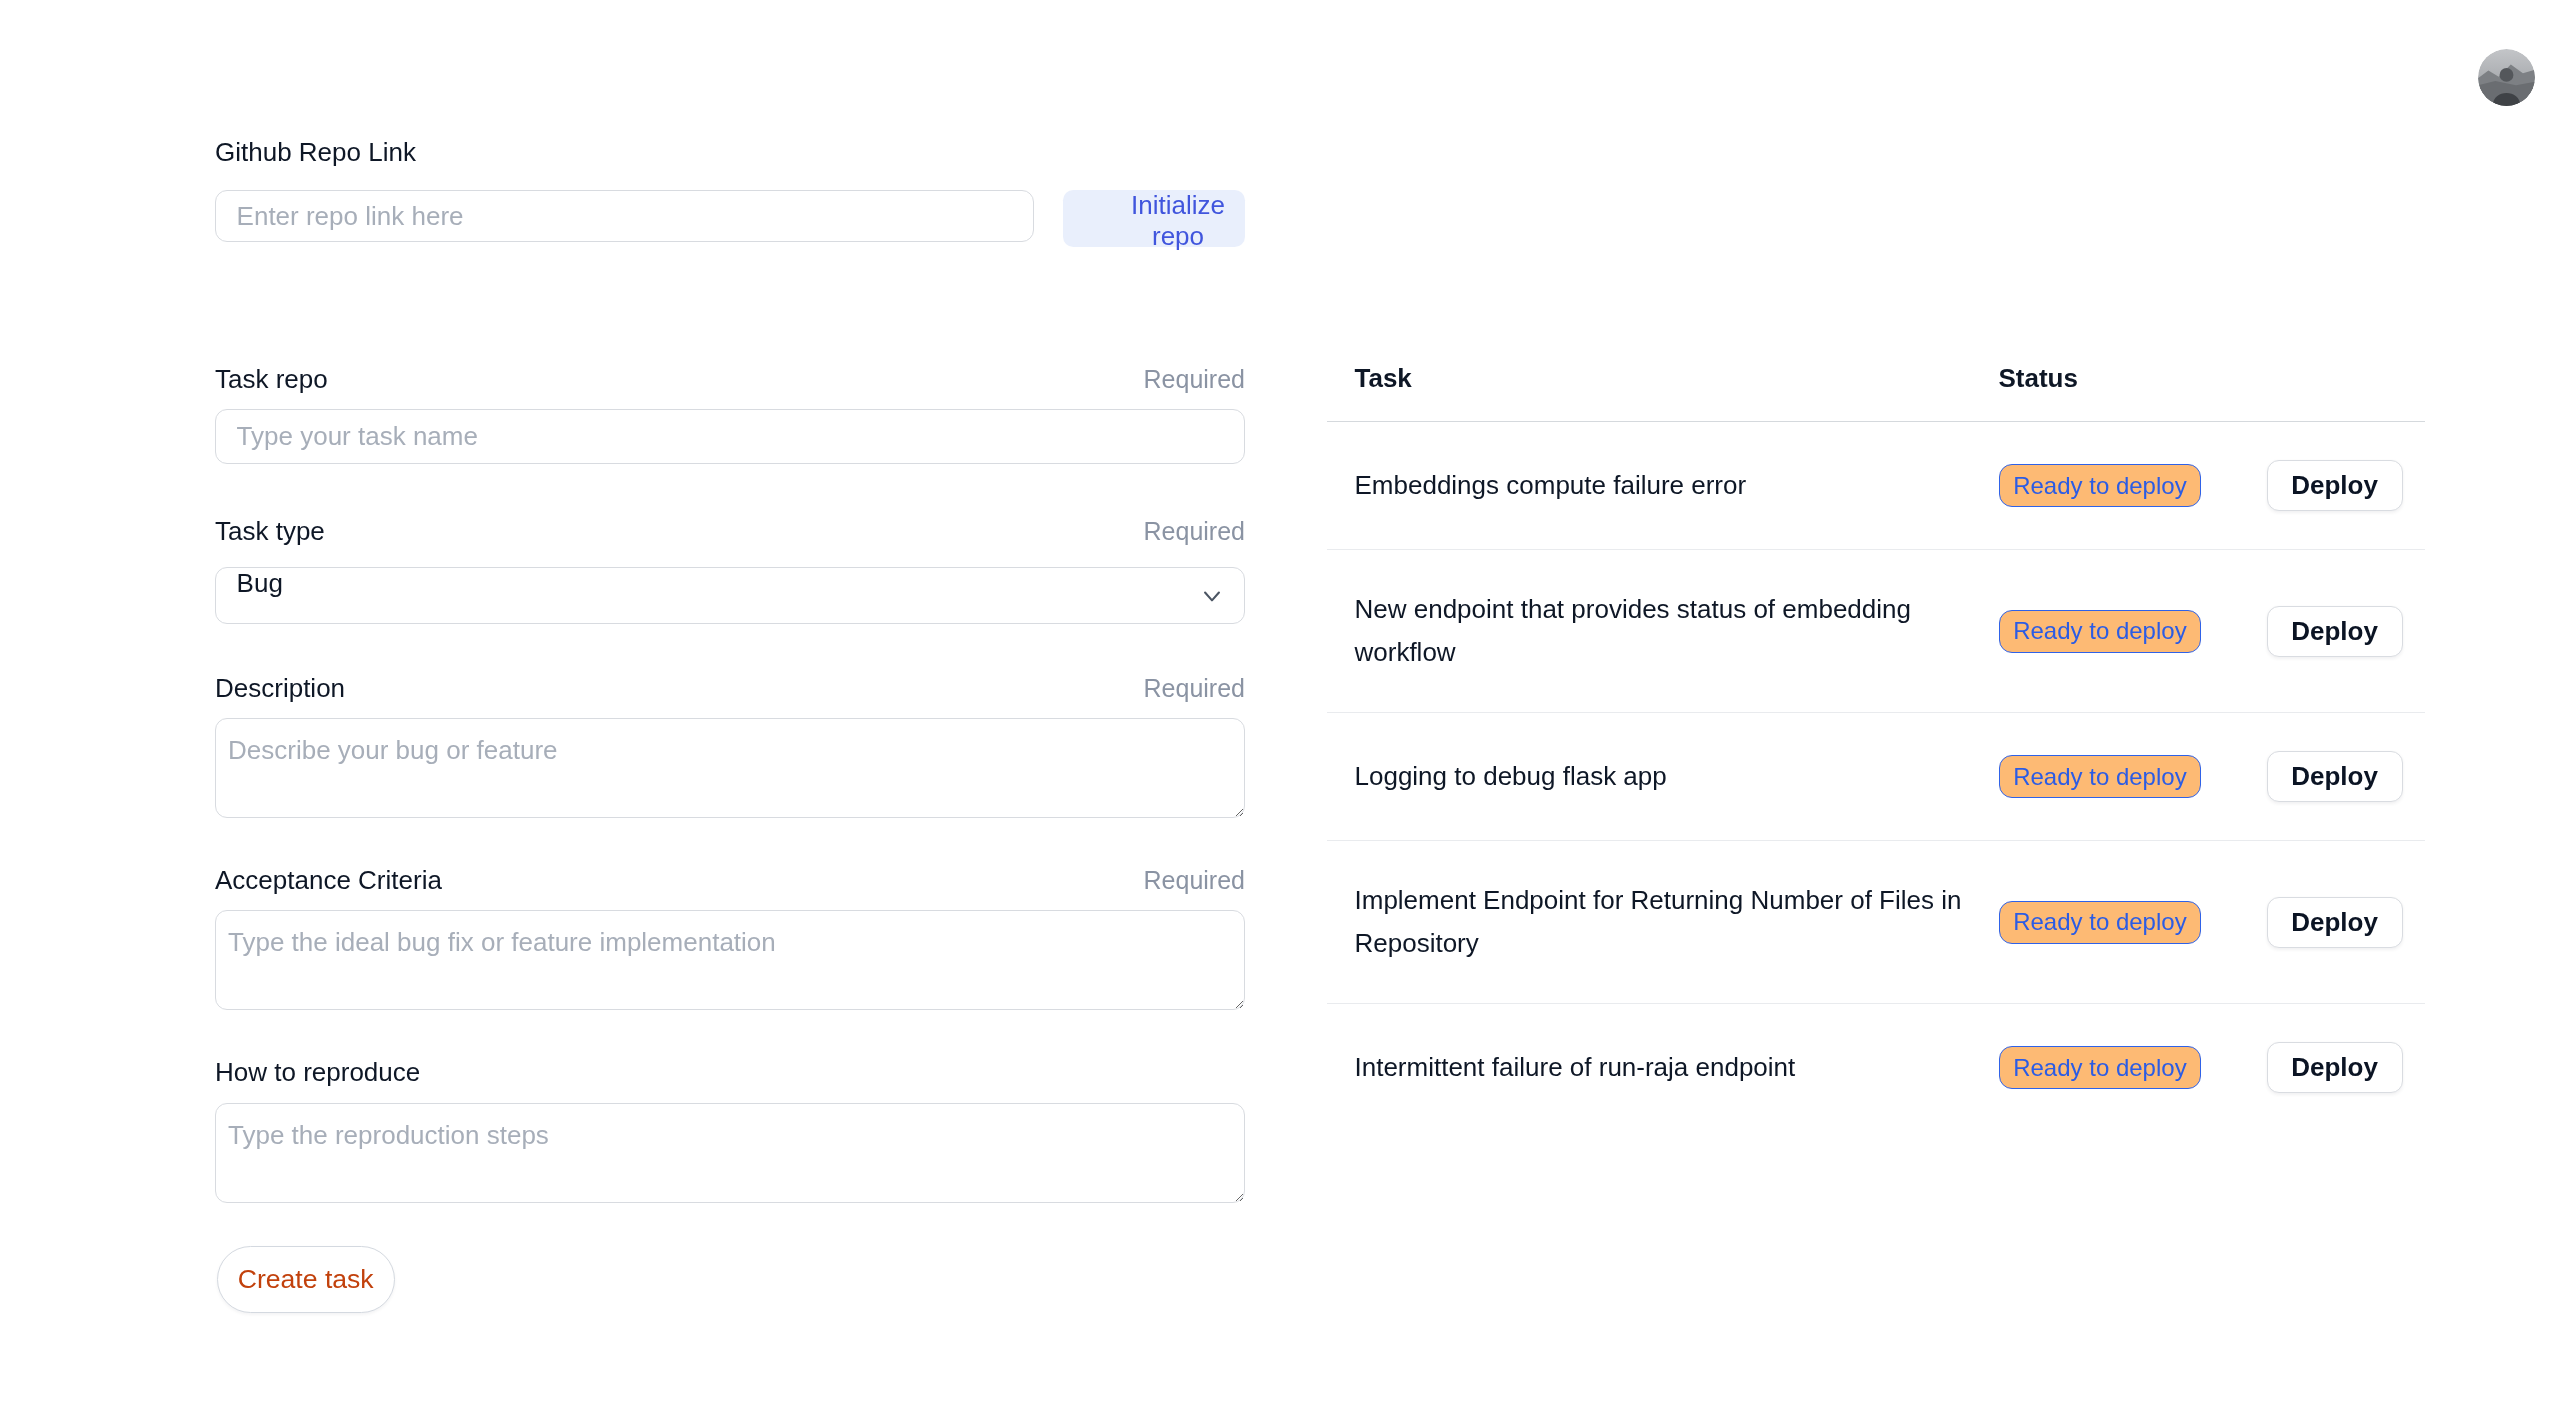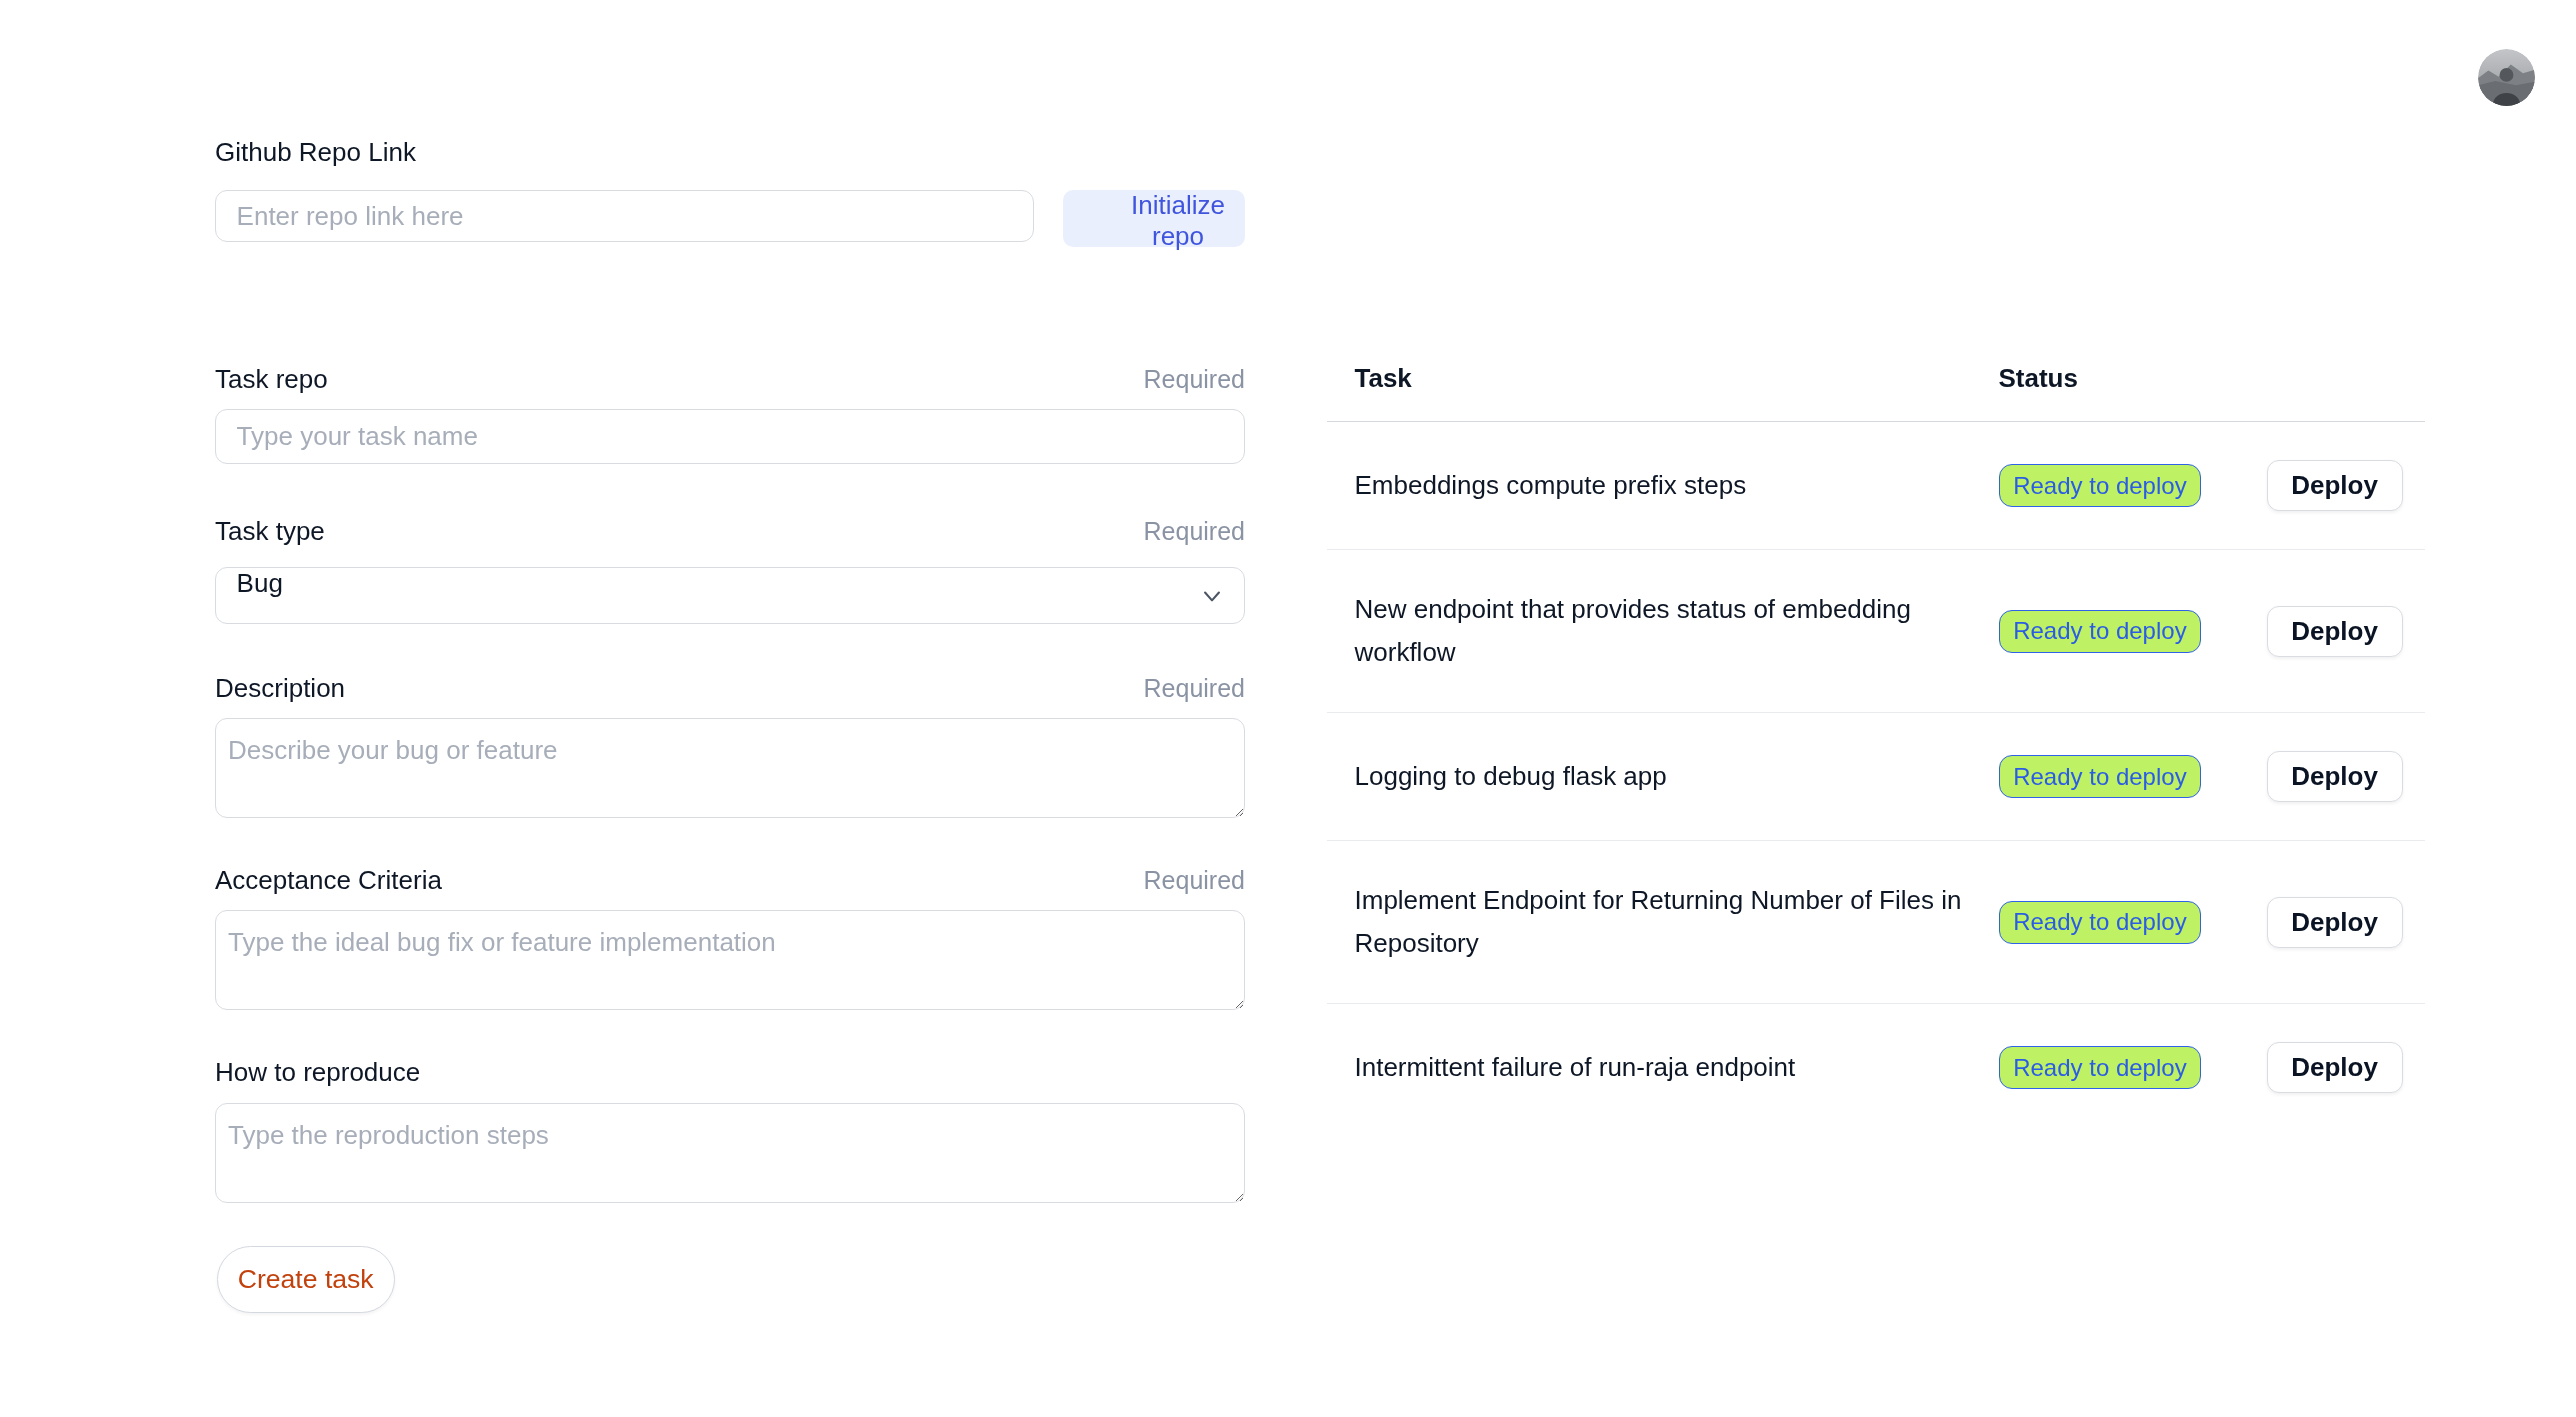--- a/index.html
+++ b/index.html
@@ -182,7 +182,7 @@
   </div>
 
   <div class="t-row">
-    <div class="task-cell">Embeddings compute prefix steps</div>
+    <div class="task-cell">Embeddings compute failure error</div>
     <div><span class="status-badge">Ready to deploy</span></div>
     <button class="btn-deploy">Deploy</button>
   </div>

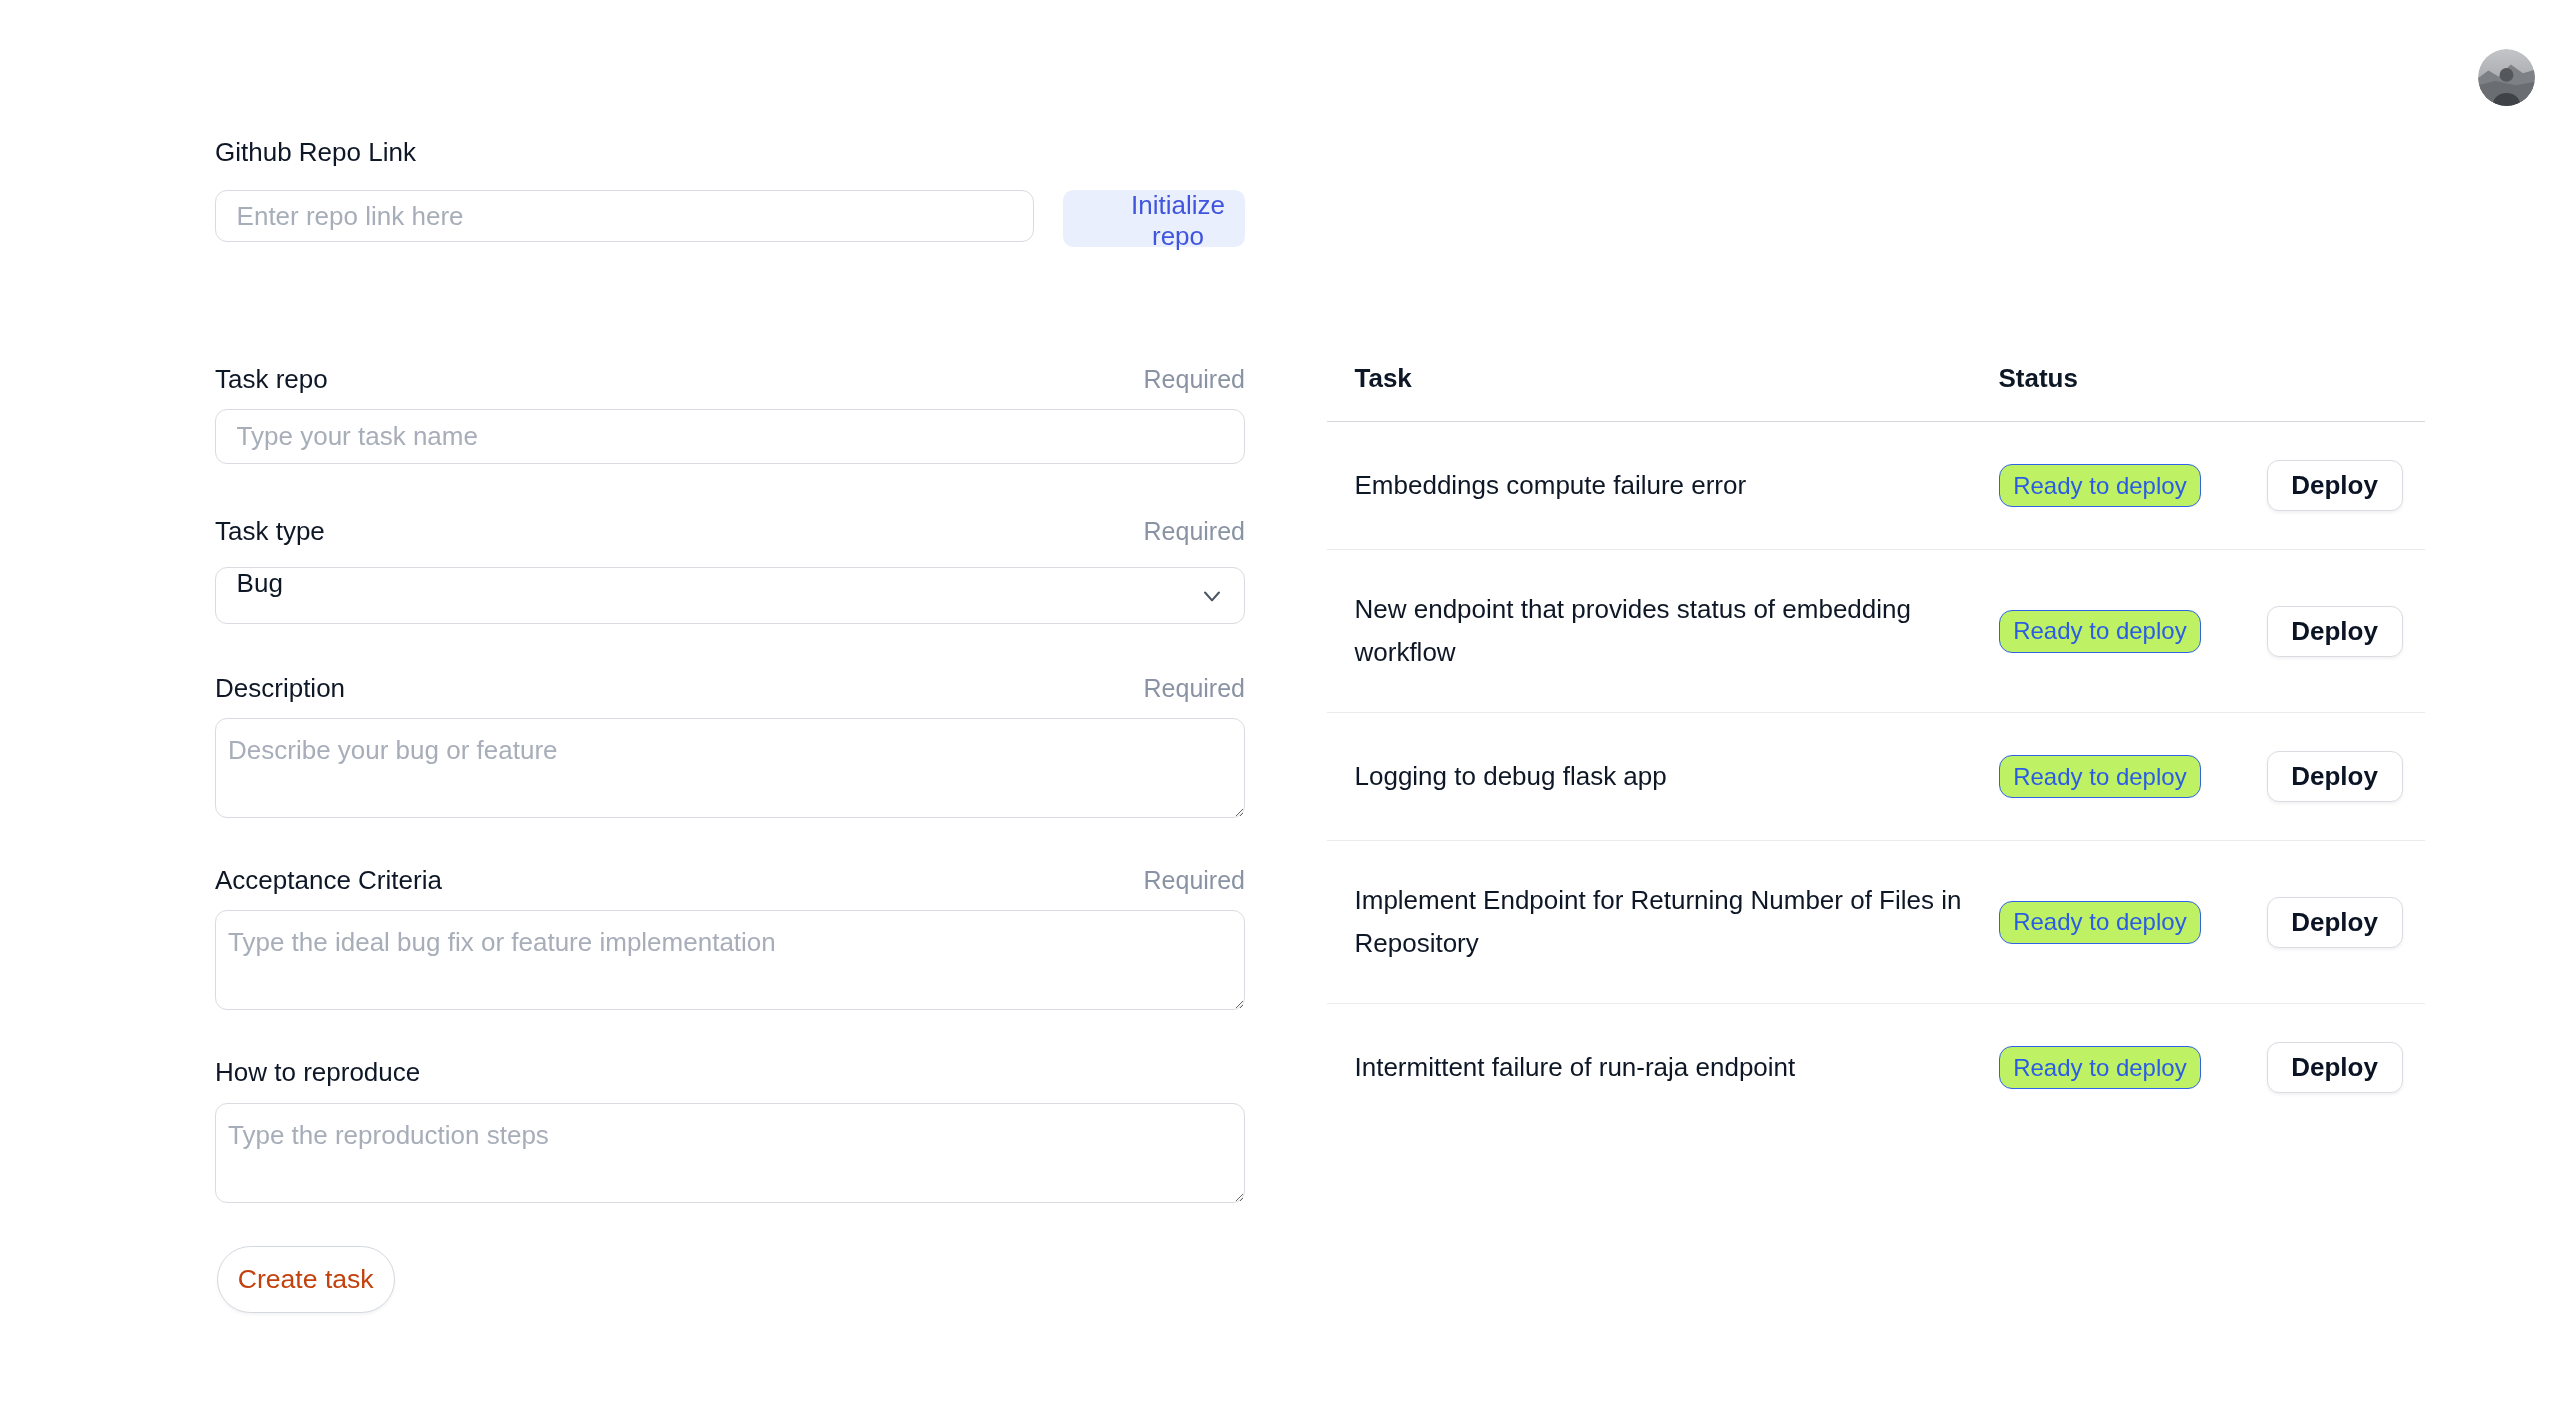--- a/index.html
+++ b/index.html
@@ -95,7 +95,7 @@
     display: inline-flex; align-items: center; justify-content: center;
     height: 43px; padding: 0 13.7px;
     border: 1.7px solid #2f62e8; border-radius: 13px;
-    background: #bef264; color: #2b5ce5;
+    background: #fdba74; color: #2b5ce5;
     font-size: 24px; font-weight: 500; white-space: nowrap;
   }
   .btn-deploy {

